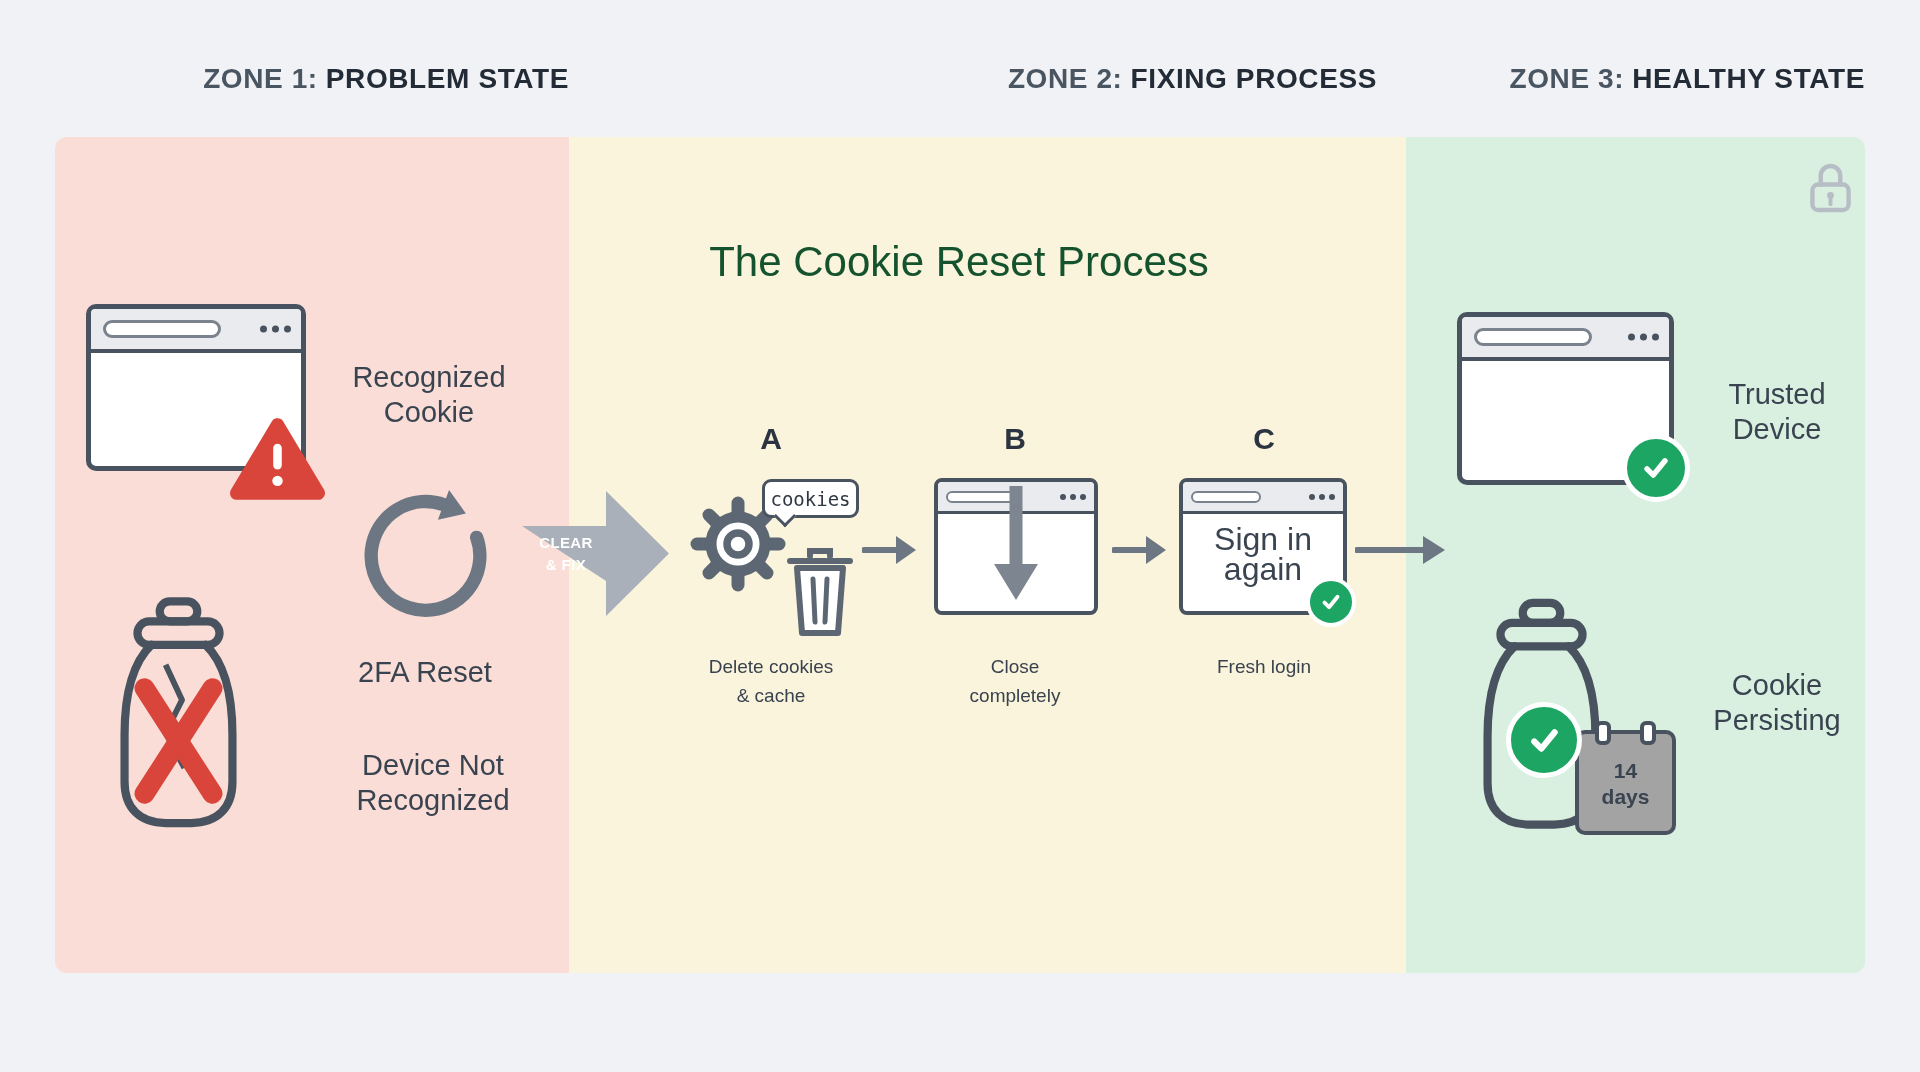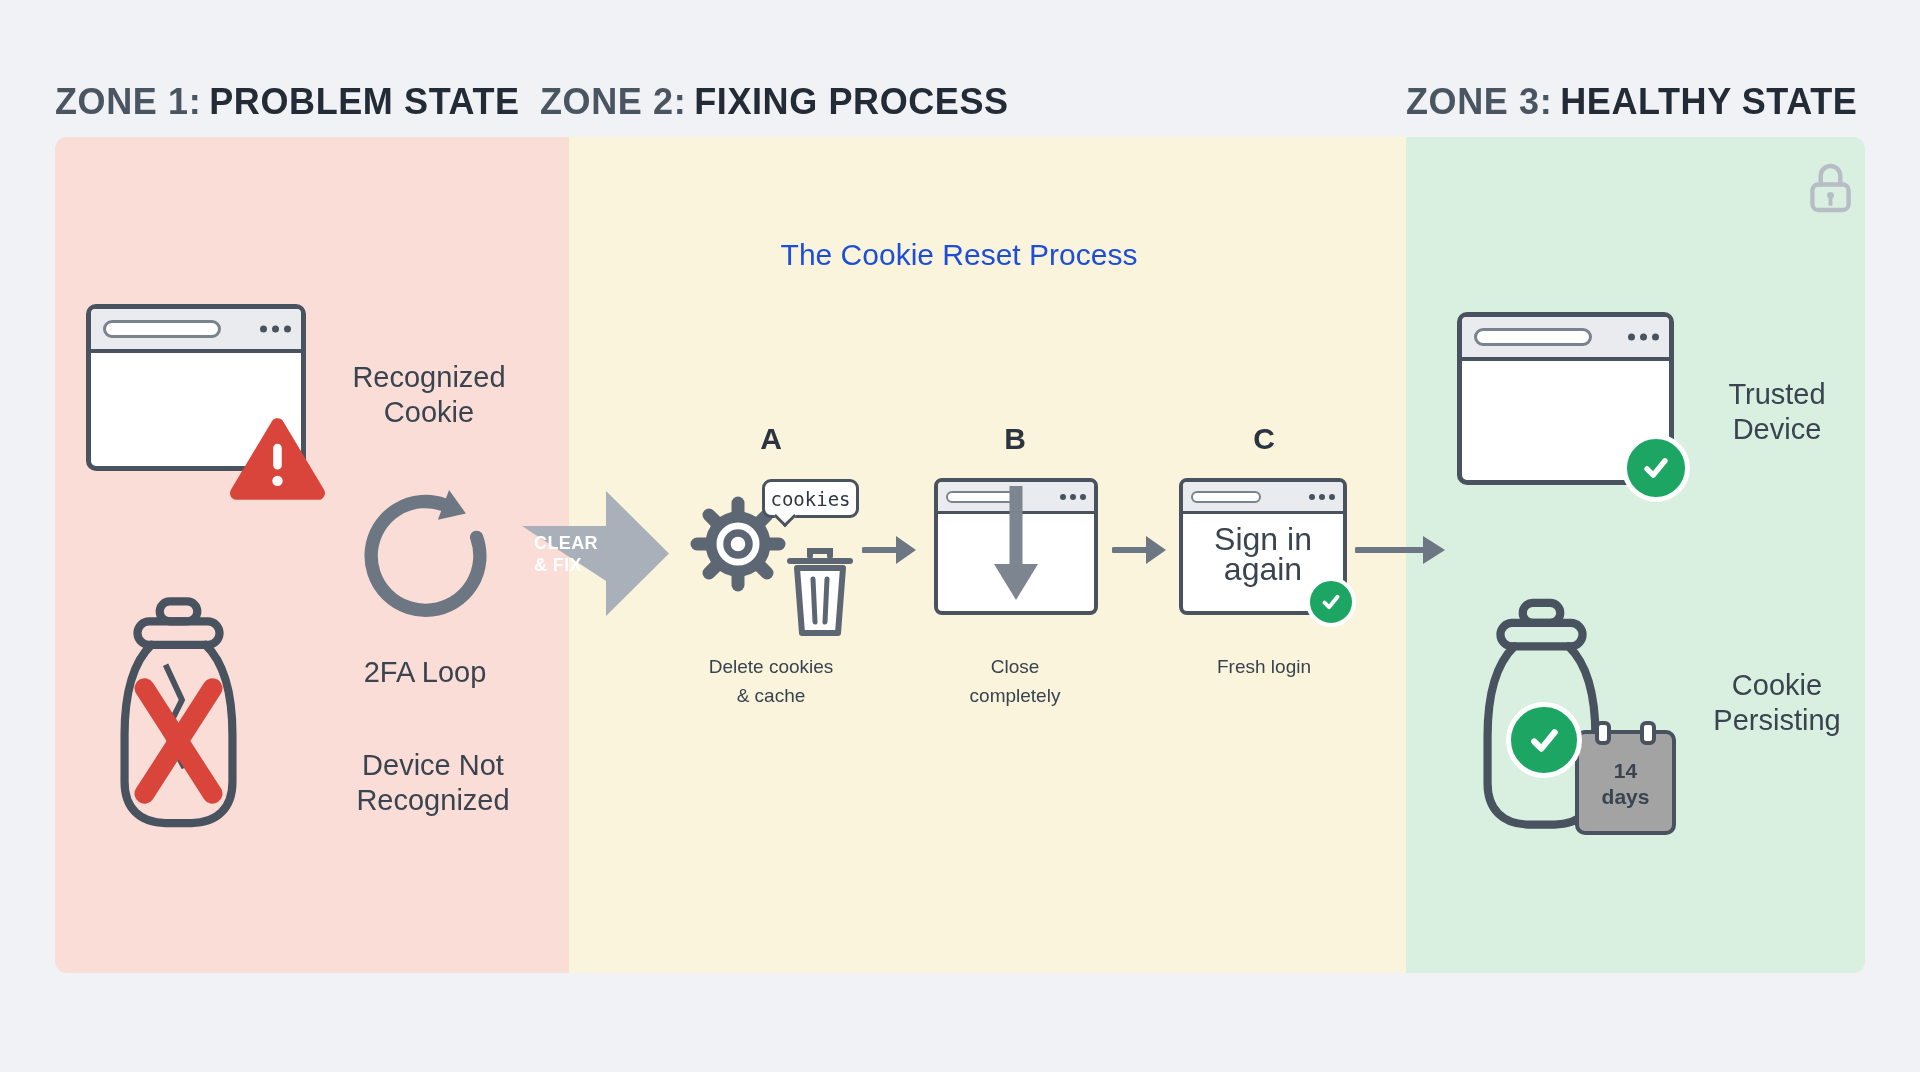--- a/index.html
+++ b/index.html
@@ -10,7 +10,7 @@
   body{background:var(--page-bg,#f0f2f5);font-family:"Liberation Sans",sans-serif;}
   .stage{position:relative;width:1920px;height:1072px;background:var(--page-bg,#f0f2f5);overflow:hidden;margin:0 auto;}
 
-  .zone-header{position:absolute;top:81px;height:34px;text-align:left;font-size:36px;letter-spacing:.6px;white-space:nowrap;}
+  .zone-header{position:absolute;top:63px;height:34px;text-align:right;font-size:28px;letter-spacing:.6px;white-space:nowrap;}
   .zh-prefix{font-weight:600;color:#4a5562;margin-right:8px;}
   .zh-title{font-weight:800;color:#232c36;}
 

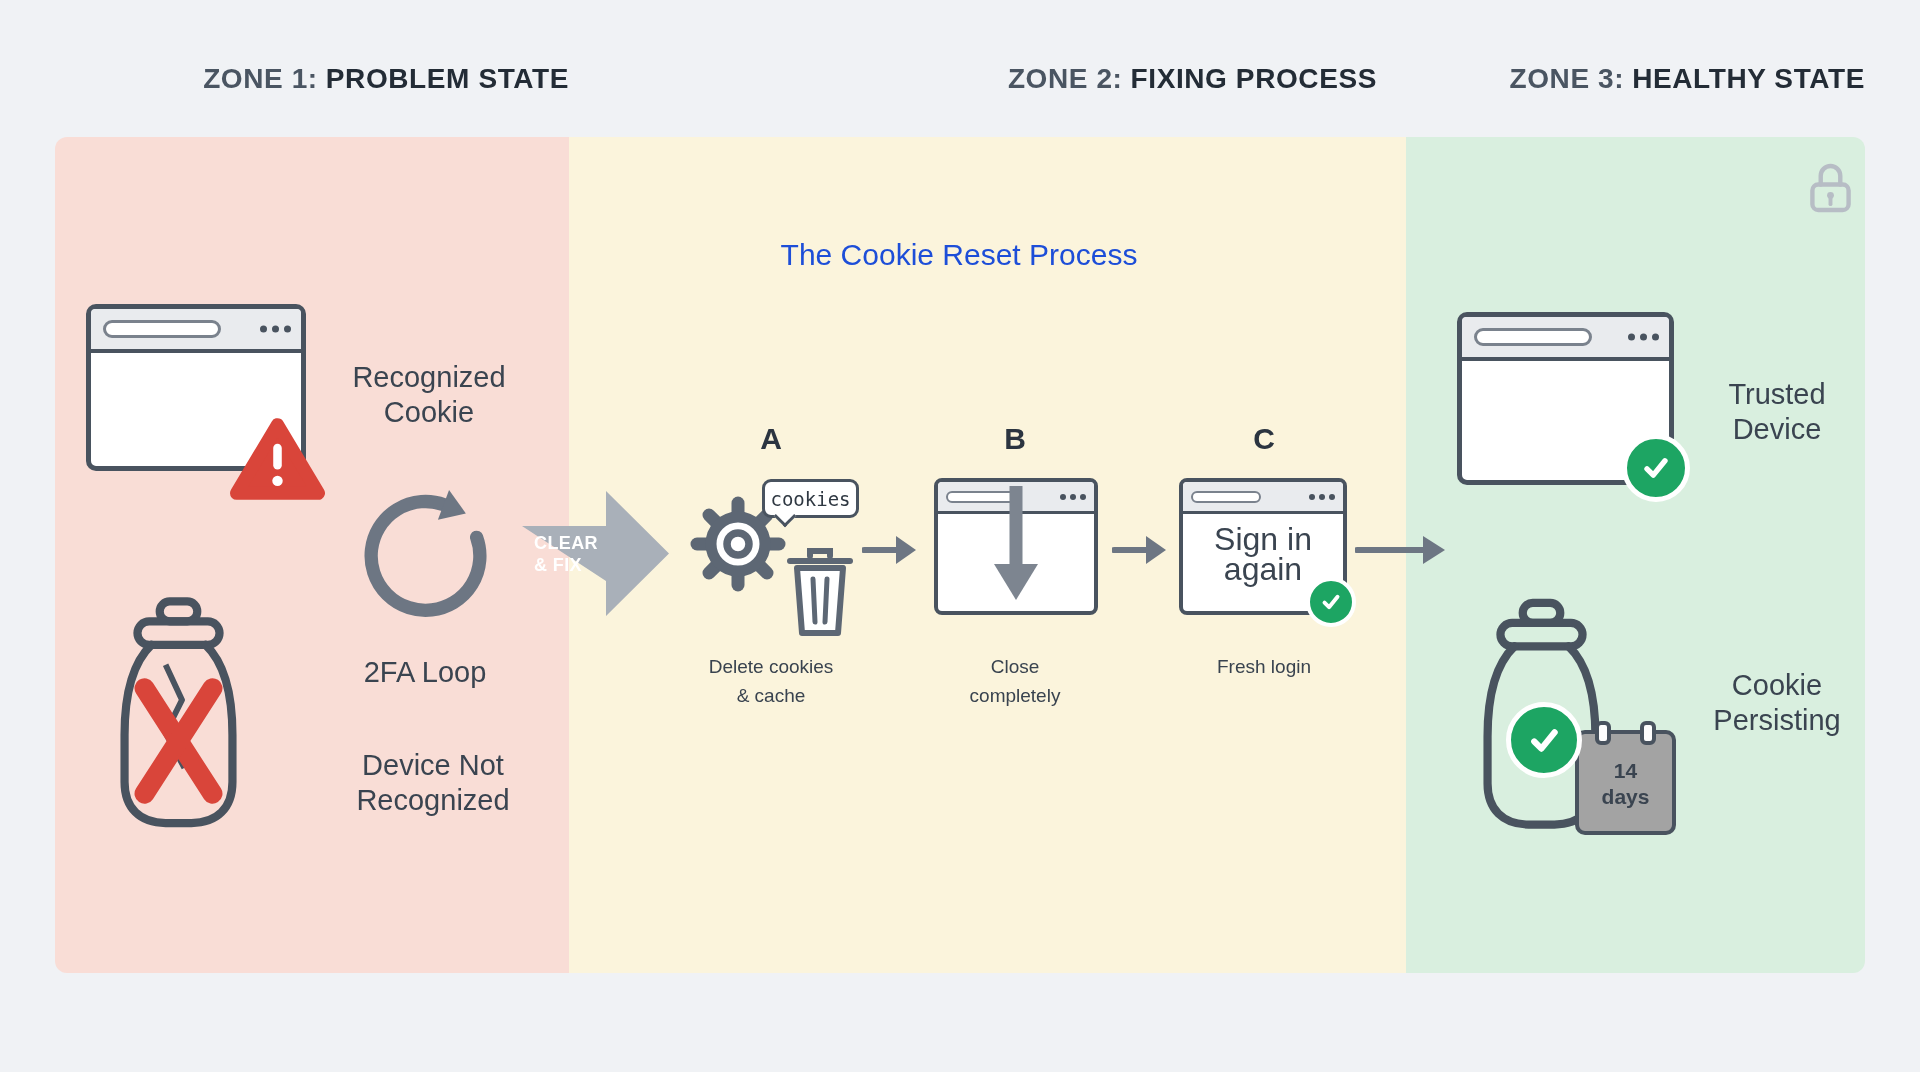--- a/index.html
+++ b/index.html
@@ -25,7 +25,7 @@
   .lbl{position:absolute;font-size:29px;line-height:35px;color:#3a4450;text-align:center;font-weight:500;white-space:pre-line;}
   .cap{position:absolute;font-size:19px;line-height:29px;color:#39434f;text-align:center;white-space:pre-line;}
   .step-letter{position:absolute;font-size:30px;font-weight:700;color:#2b3440;text-align:center;}
-  .z2-title{position:absolute;font-size:30px;font-weight:500;color:#1d4ed8;text-align:center;}
+  .z2-title{position:absolute;font-size:42px;font-weight:500;color:#14532d;text-align:center;}
 
   .browser{position:absolute;background:#fff;border:5px solid var(--dark,#49535f);border-radius:10px;}
   .browser .bar{position:relative;height:44px;background:#e9ebee;border-bottom:4px solid var(--dark,#49535f);border-radius:4px 4px 0 0;}

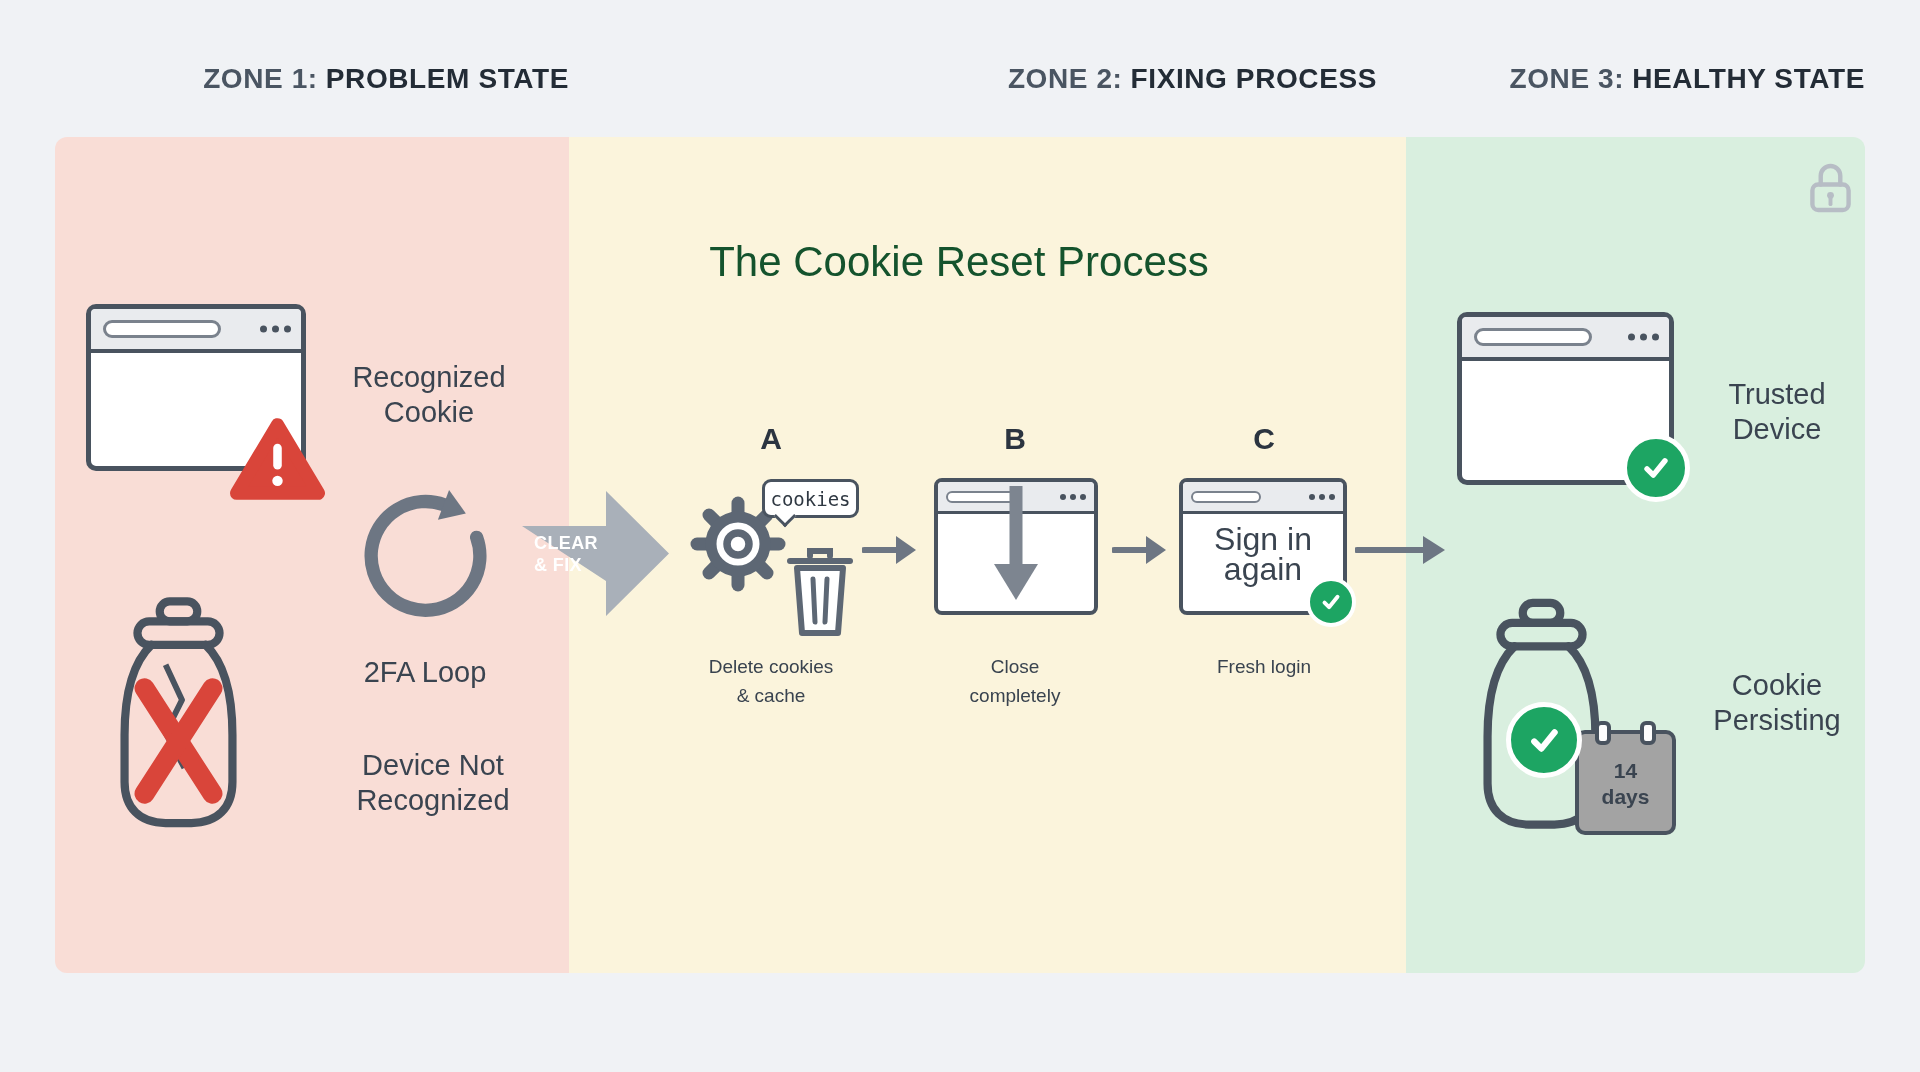--- a/index.html
+++ b/index.html
@@ -45,7 +45,7 @@
   .bubble{position:absolute;background:#fff;border:3px solid var(--dark,#49535f);border-radius:9px;display:flex;align-items:center;justify-content:center;font-family:"DejaVu Sans Mono",monospace;font-size:19px;color:#2f3842;}
   .bubble::after{content:"";position:absolute;left:12px;bottom:-9px;width:13px;height:13px;background:#fff;border-left:3px solid var(--dark,#49535f);border-bottom:3px solid var(--dark,#49535f);transform:rotate(-45deg);}
 
-  .clearfix-label{position:absolute;display:flex;align-items:center;justify-content:center;text-align:left;color:#fff;font-weight:800;font-size:18px;line-height:22px;letter-spacing:.4px;white-space:pre-line;}
+  .clearfix-label{position:absolute;display:flex;align-items:center;justify-content:center;text-align:center;color:#fff;font-weight:800;font-size:15px;line-height:22px;letter-spacing:.4px;white-space:pre-line;}
 
   .calendar{position:absolute;background:#a3a3a3;border:4px solid var(--dark,#49535f);border-radius:10px;}
   .cal-ring{position:absolute;top:-13px;width:16px;height:24px;border:4px solid var(--dark,#49535f);border-radius:6px;background:#fdfdfd;}

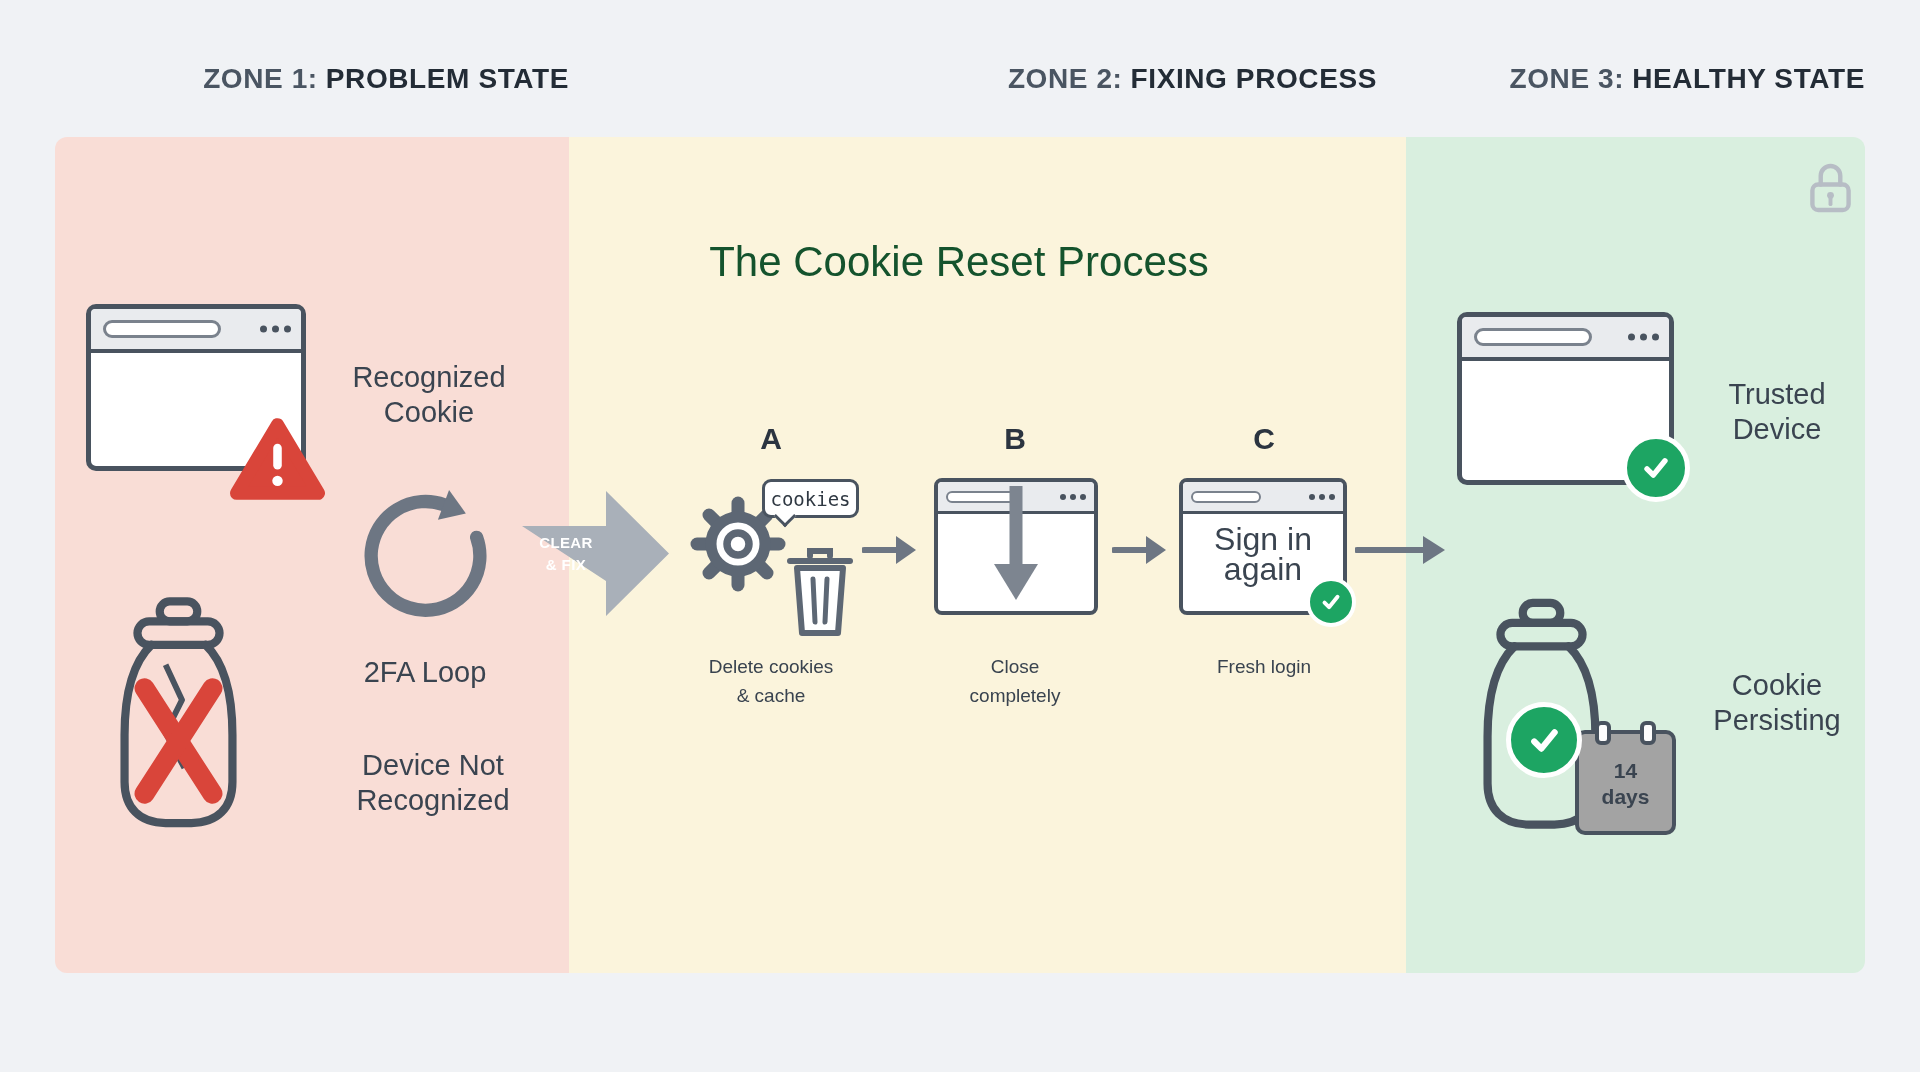--- a/index.html
+++ b/index.html
@@ -94,7 +94,7 @@
     <path d="M102.3 46.6 A45 45 0 1 1 75.4 19.7" fill="none" stroke="#6d7683" stroke-width="11" stroke-linecap="round"></path>
     <polygon points="93.4,26.8 70.3,32 79.5,7.4" fill="#6d7683"></polygon>
   </svg>
-  <div class="lbl" style="left:325px;top:655px;width:200px;">2FA Loop</div>
+  <div class="lbl" style="left:325px;top:655px;width:200px;">2FA Reset</div>
 
   <svg class="abs" style="left:114px;top:596px;width:129px;height:236px;" viewBox="0 0 110 200">
     <rect x="39" y="4" width="32" height="17" rx="8.5" fill="none" stroke="#49535f" stroke-width="7"></rect>

